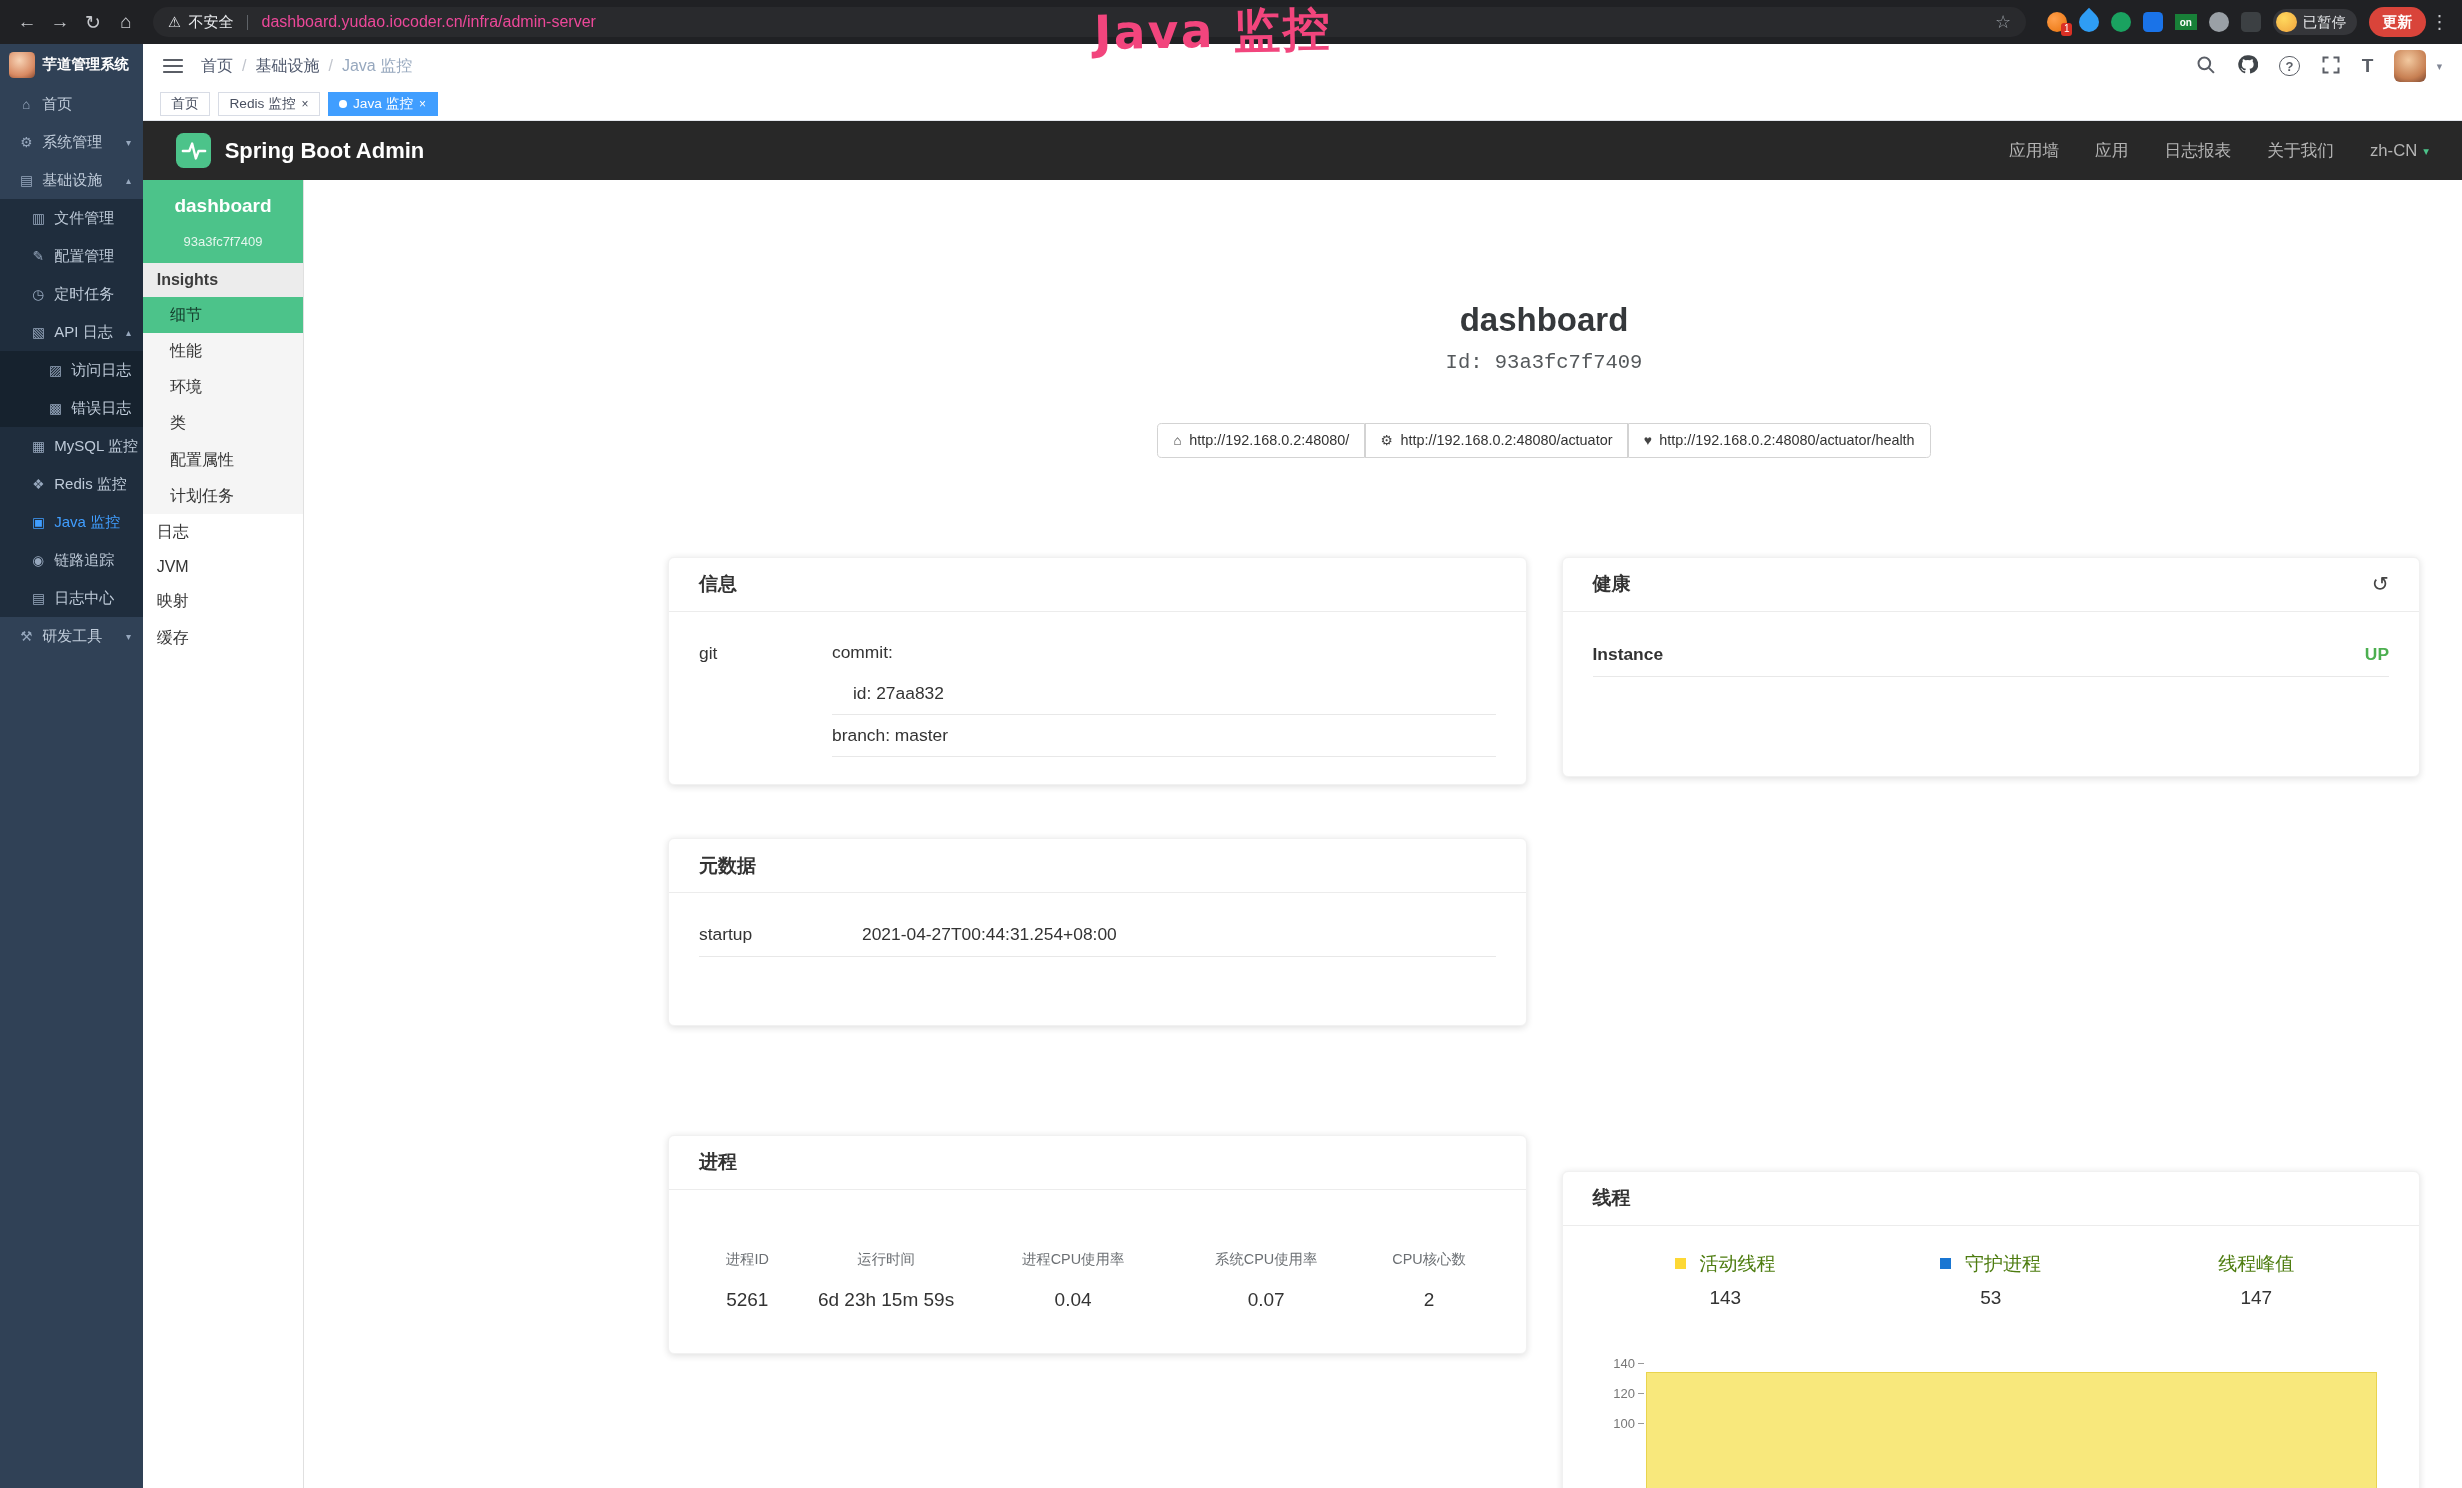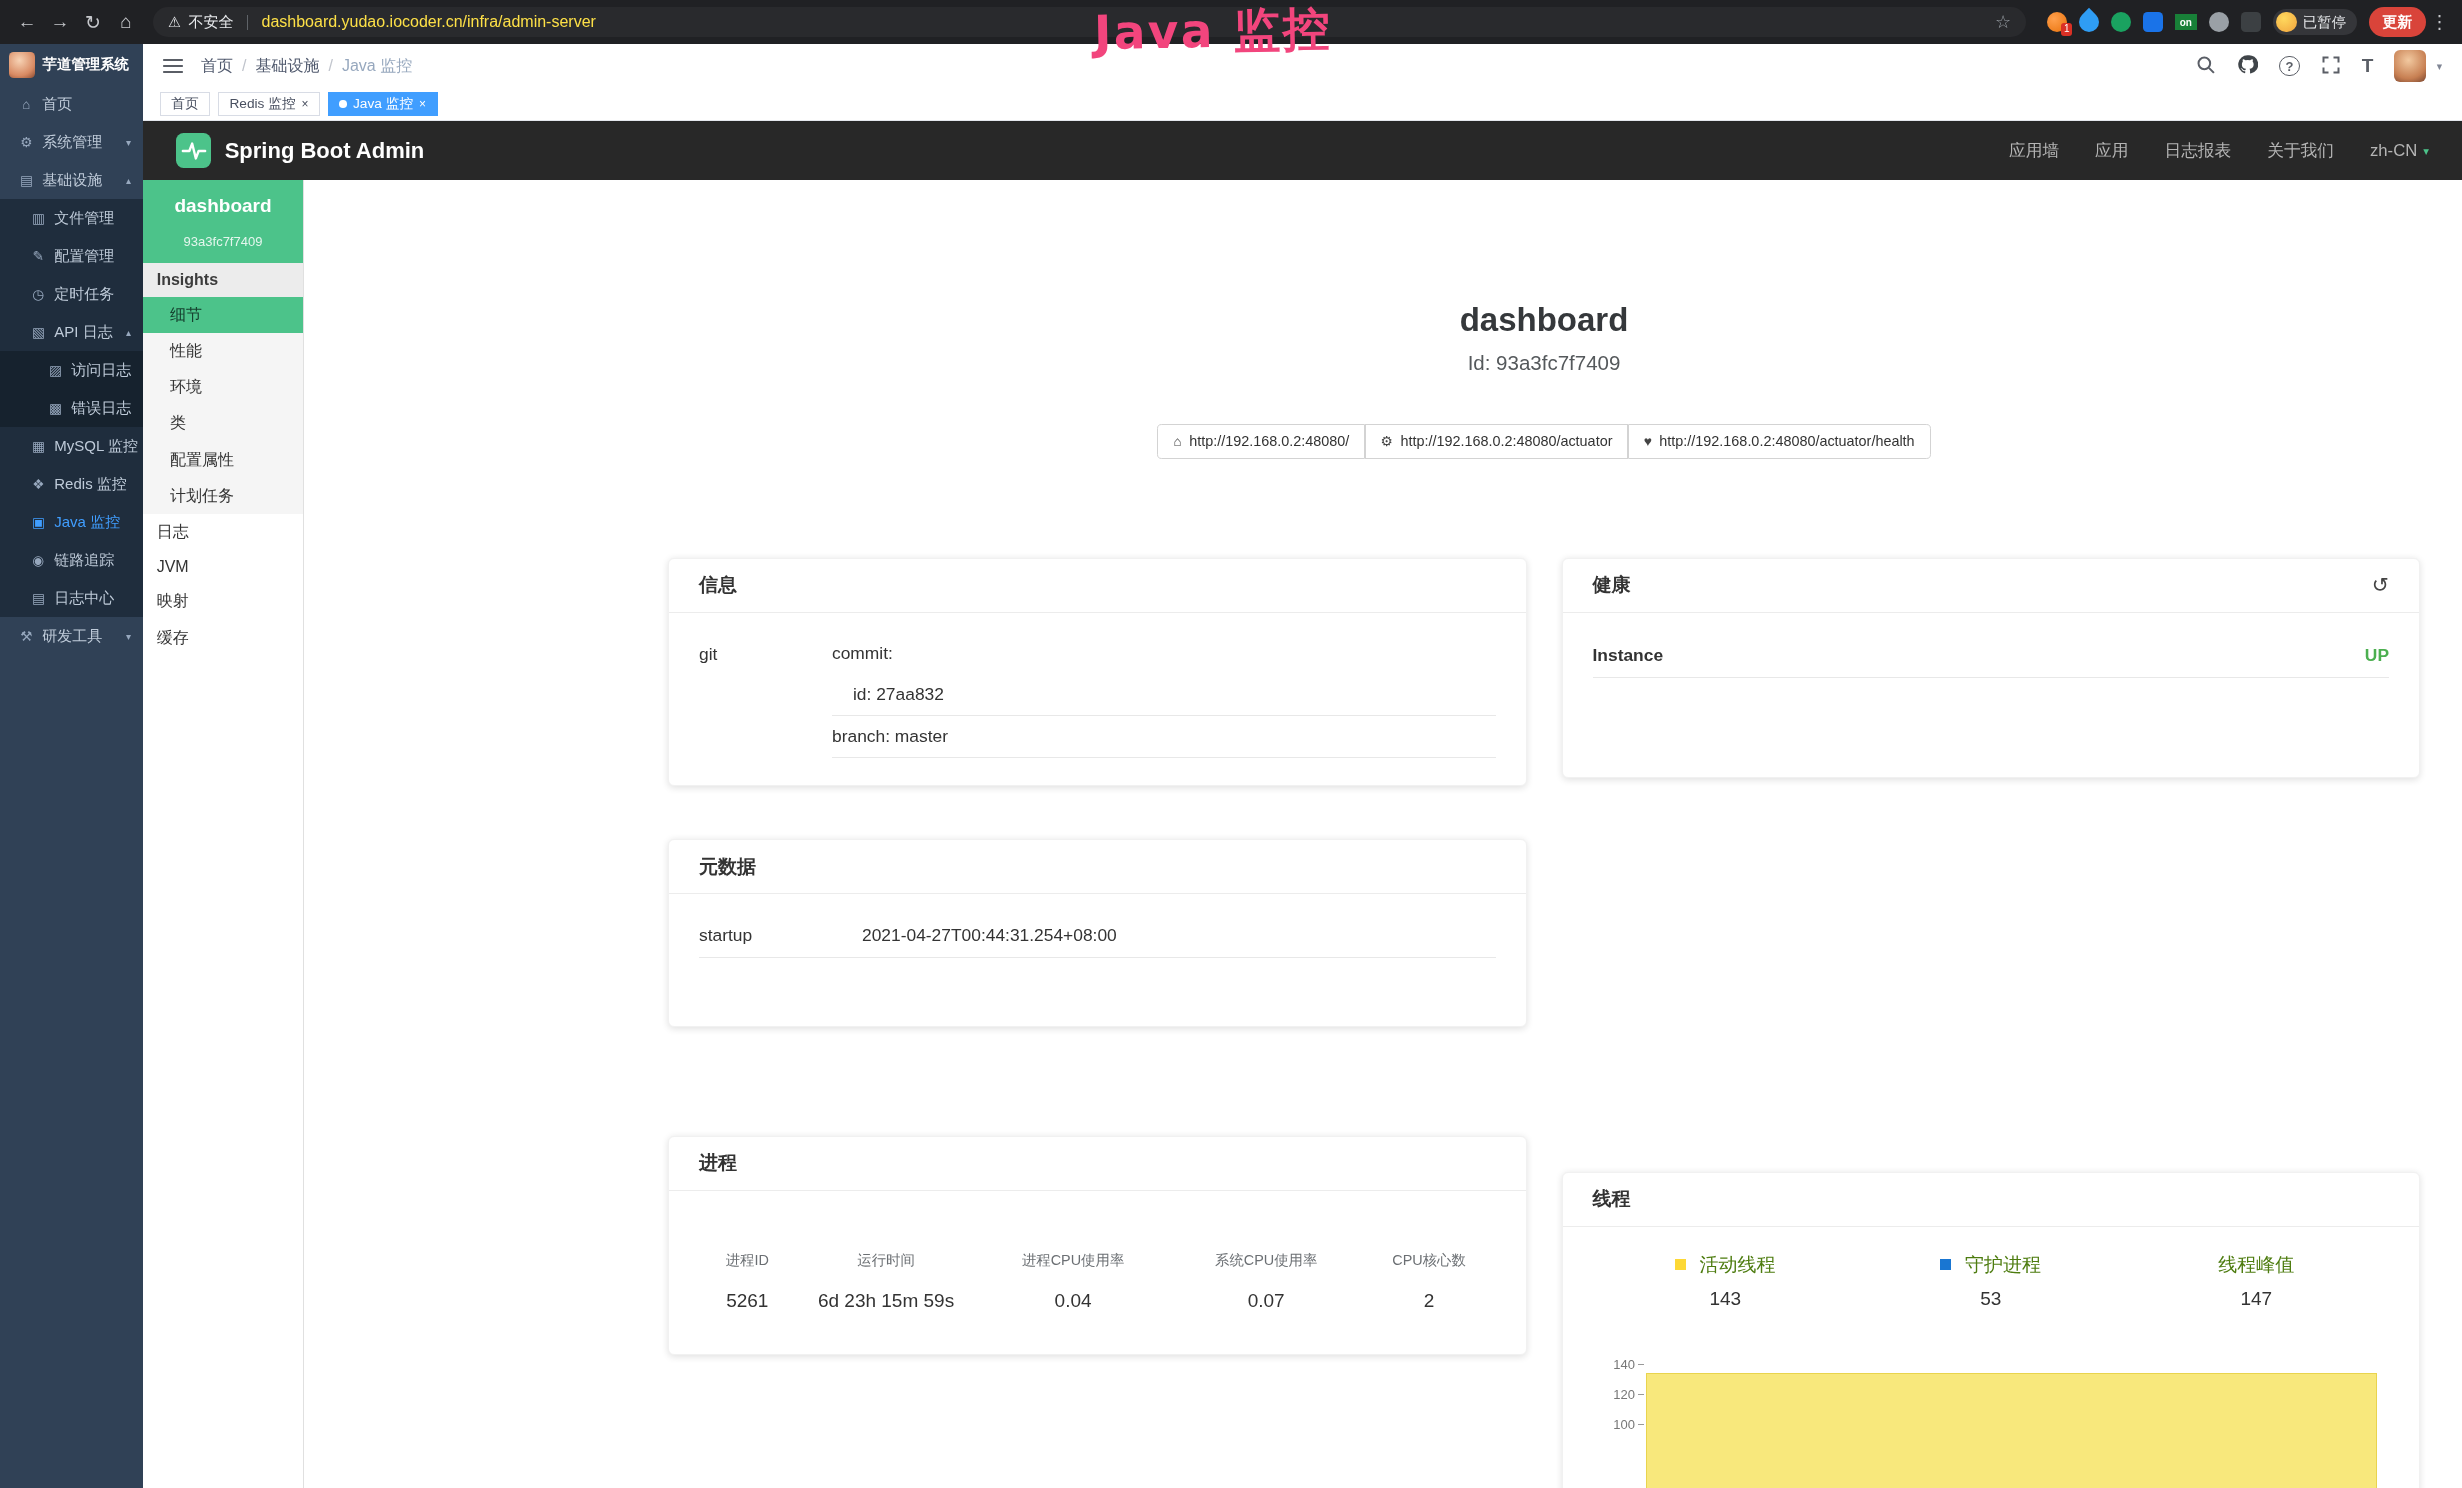--- a/index.html
+++ b/index.html
@@ -21,7 +21,7 @@
   .warn { color:#e8eaed; font-size:14.4px; }
   .sec  { font-size:15px; color:#e8eaed; white-space:nowrap; }
   .odiv { width:0.8px; height:15px; background:#5f6368; margin:0 6px; flex:0 0 auto; }
-  .url  { font-size:16px; color:#fde047; white-space:nowrap; overflow:hidden; flex:1; }
+  .url  { font-size:16px; color:#ec4899; white-space:nowrap; overflow:hidden; flex:1; }
   .star { margin-left:auto; font-size:18px; color:#9aa0a6; }
   .ext-row { display:flex; align-items:center; gap:12px; margin:0 9px; }
   .ext { width:20px; height:20px; border-radius:50%; position:relative; flex:0 0 auto; }

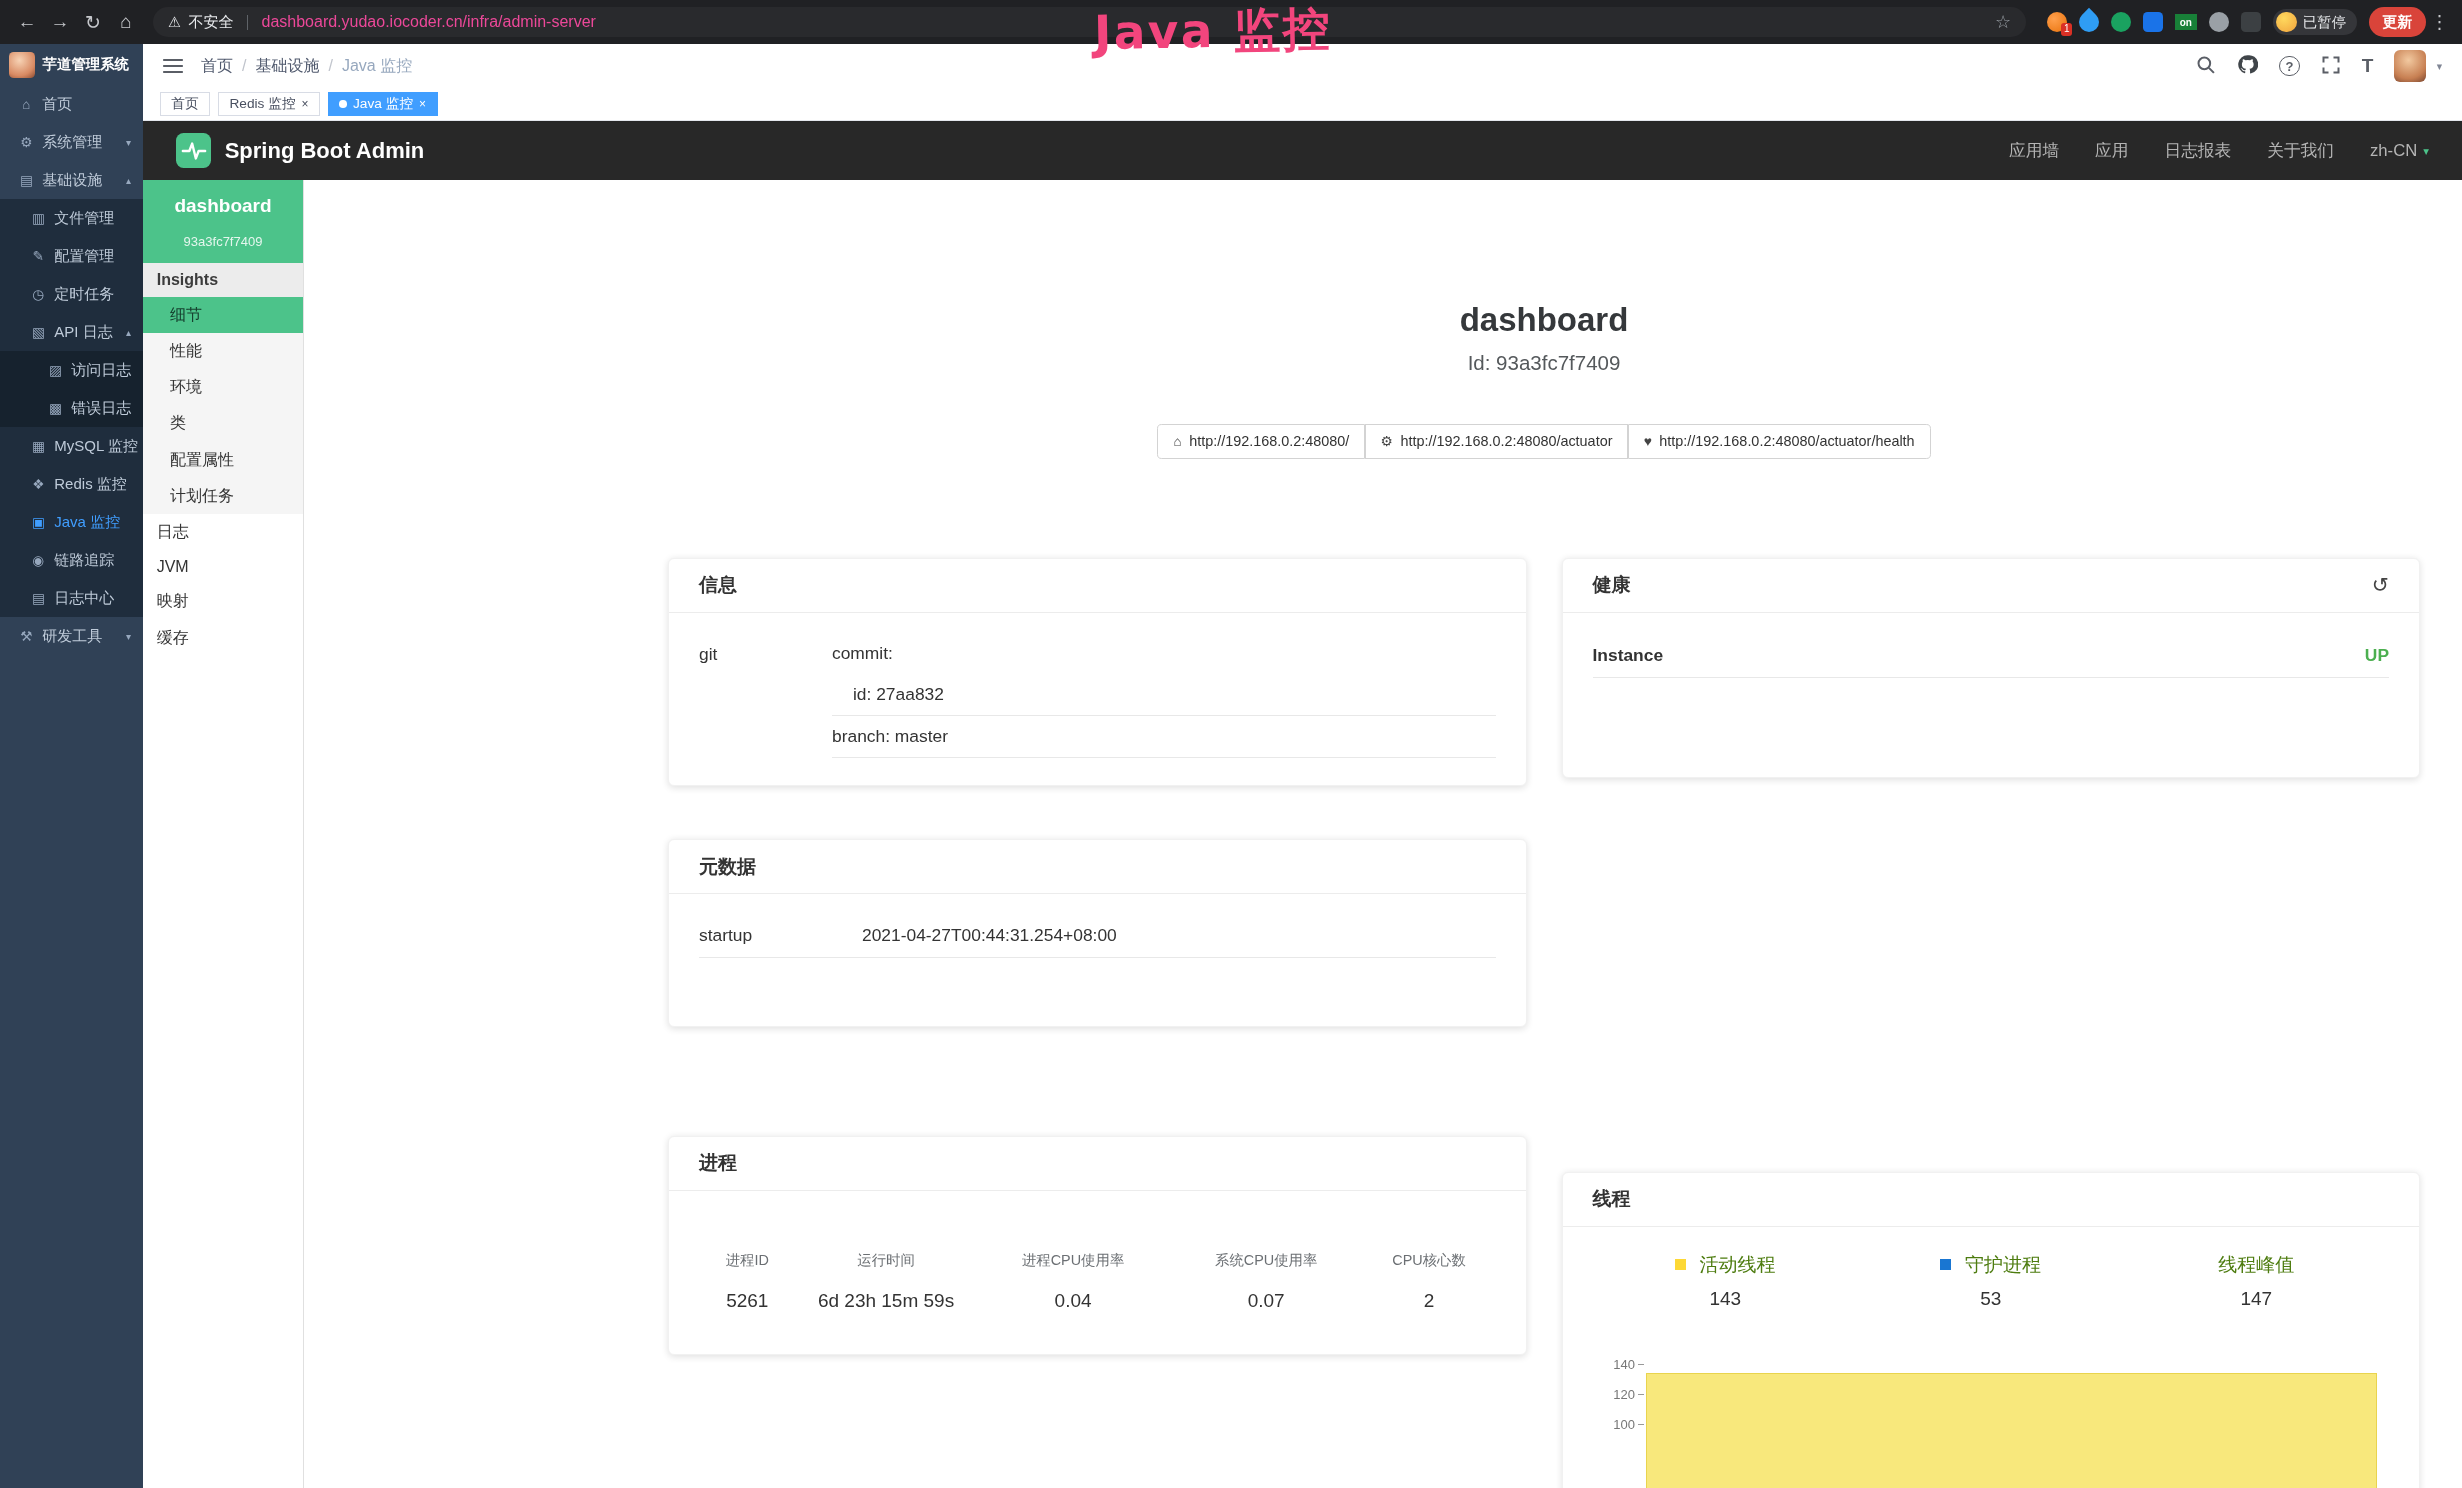--- a/index.html
+++ b/index.html
@@ -109,7 +109,7 @@
 
   .sba-main { flex:1; min-width:0; padding:121px 42px 0 364px; overflow:hidden; background:#fff; }
   .pgtitle { text-align:center; font-size:33px; font-weight:bold; color:#35383b; }
-  .pgsub { text-align:center; font-size:20.5px; color:#55595c; margin-top:12px; }
+  .pgsub { text-align:center; font-size:20.5px; color:#55595c; margin-top:12px;font-family:Liberation Mono, monospace; }
   .links { display:flex; justify-content:center; margin-top:49px; }
   .chip { display:flex; align-items:center; gap:7.6px; border:0.8px solid #d3d3d3; background:#fff;
           padding:8.3px 15px; font-size:14.4px; color:#333; margin-left:-0.8px; white-space:nowrap; }

